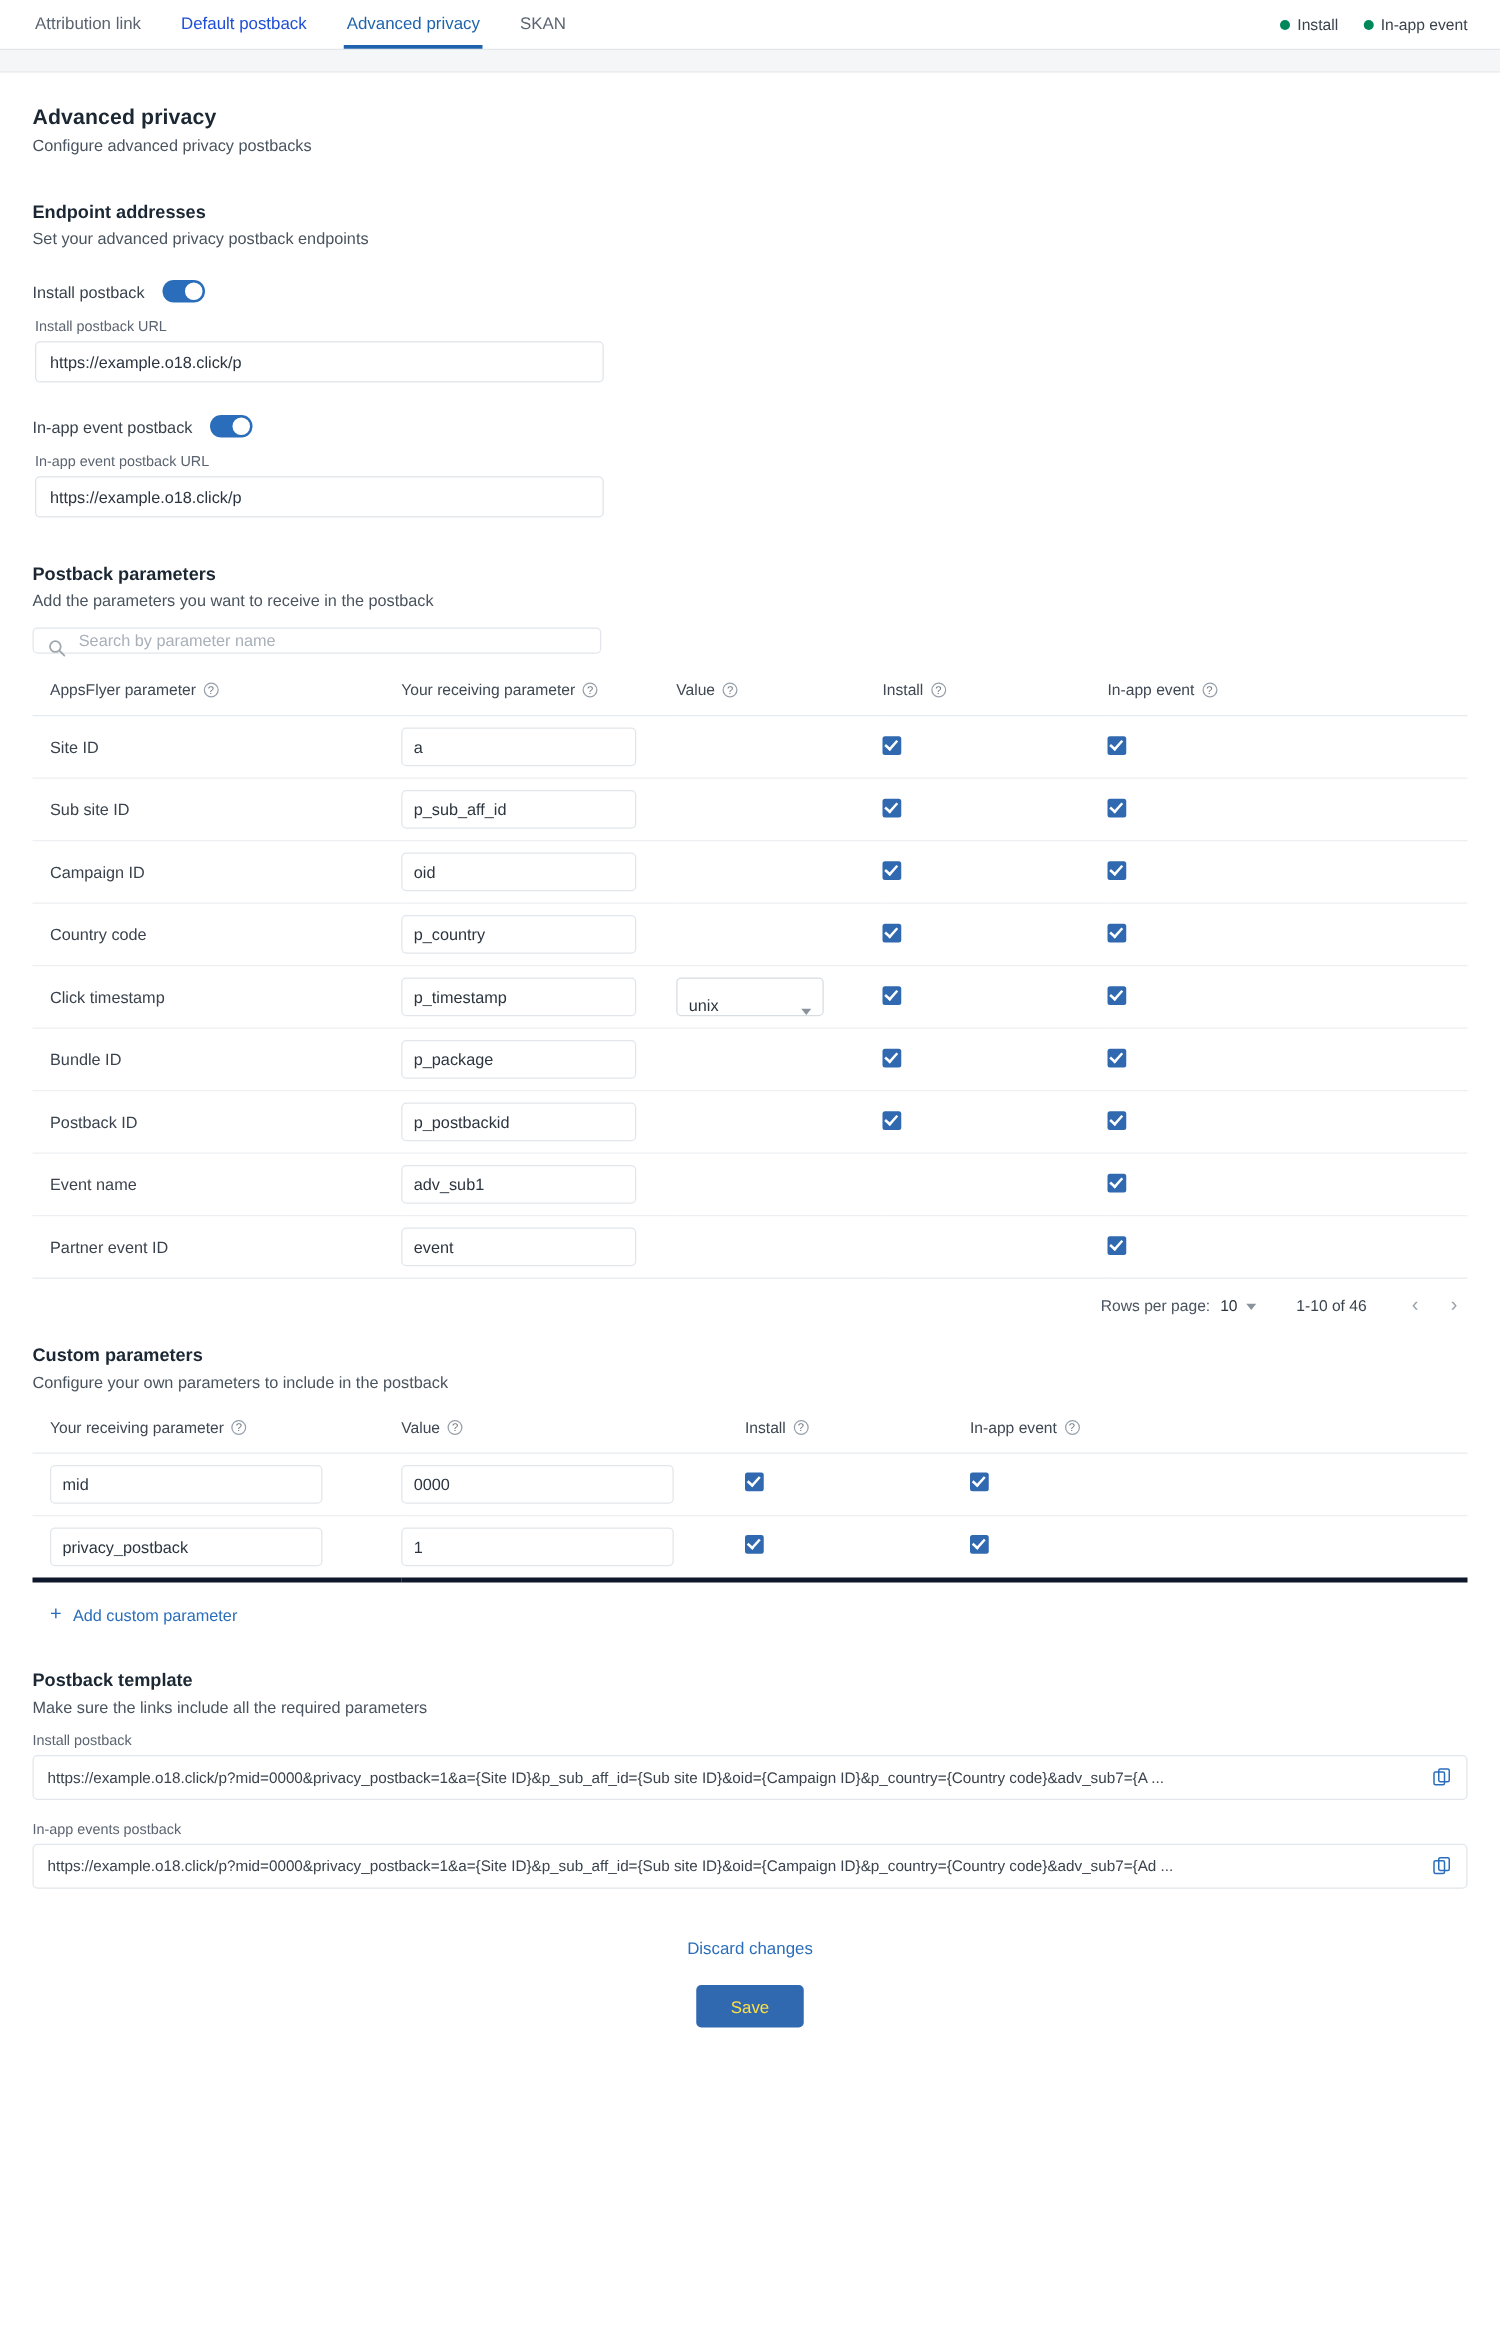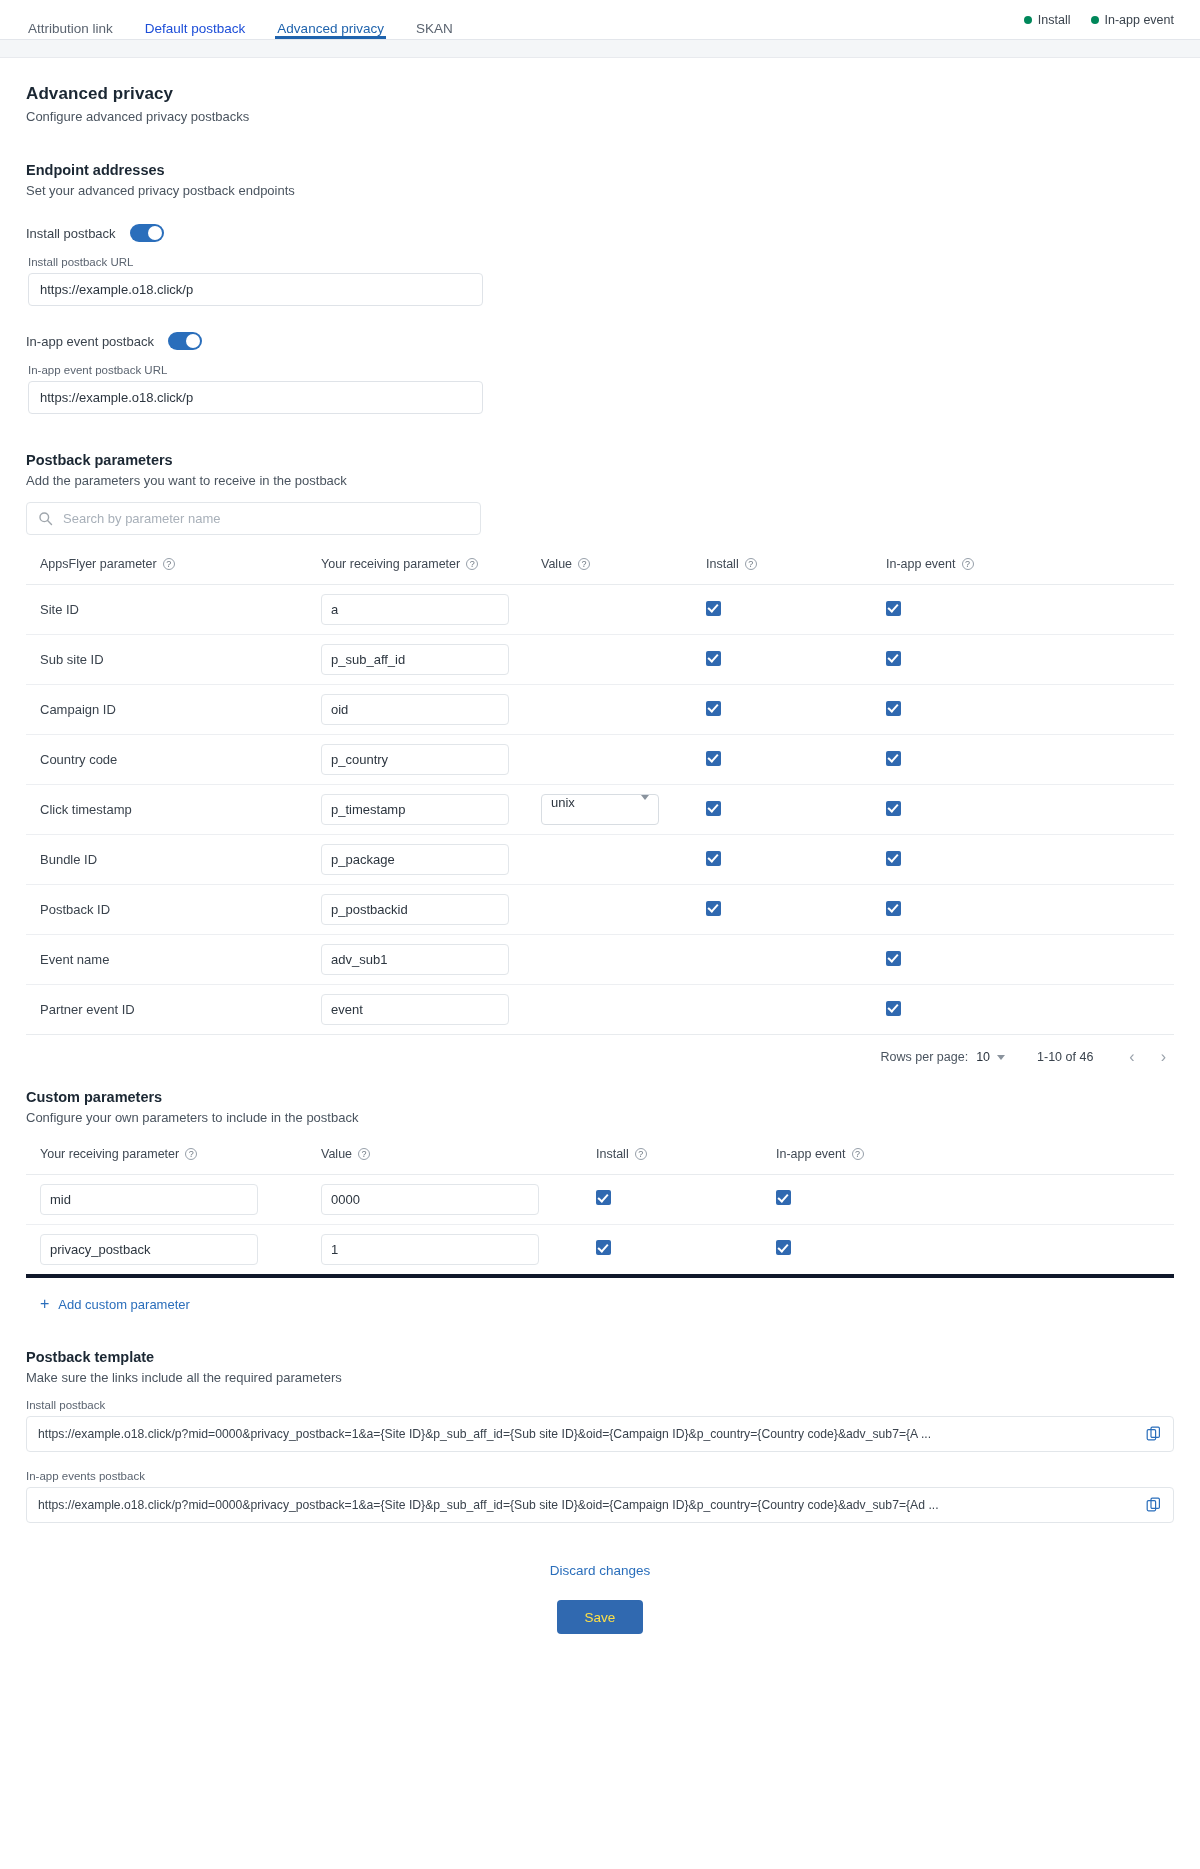--- a/index.html
+++ b/index.html
@@ -23,7 +23,7 @@
   }
   .tabs { display: flex; align-items: stretch; gap: 28px; }
   .tab {
-    display: flex; align-items: flex-end;
+    display: flex; align-items: center;
     font-size: 13.5px;
     color: #5b6470;
     cursor: pointer;

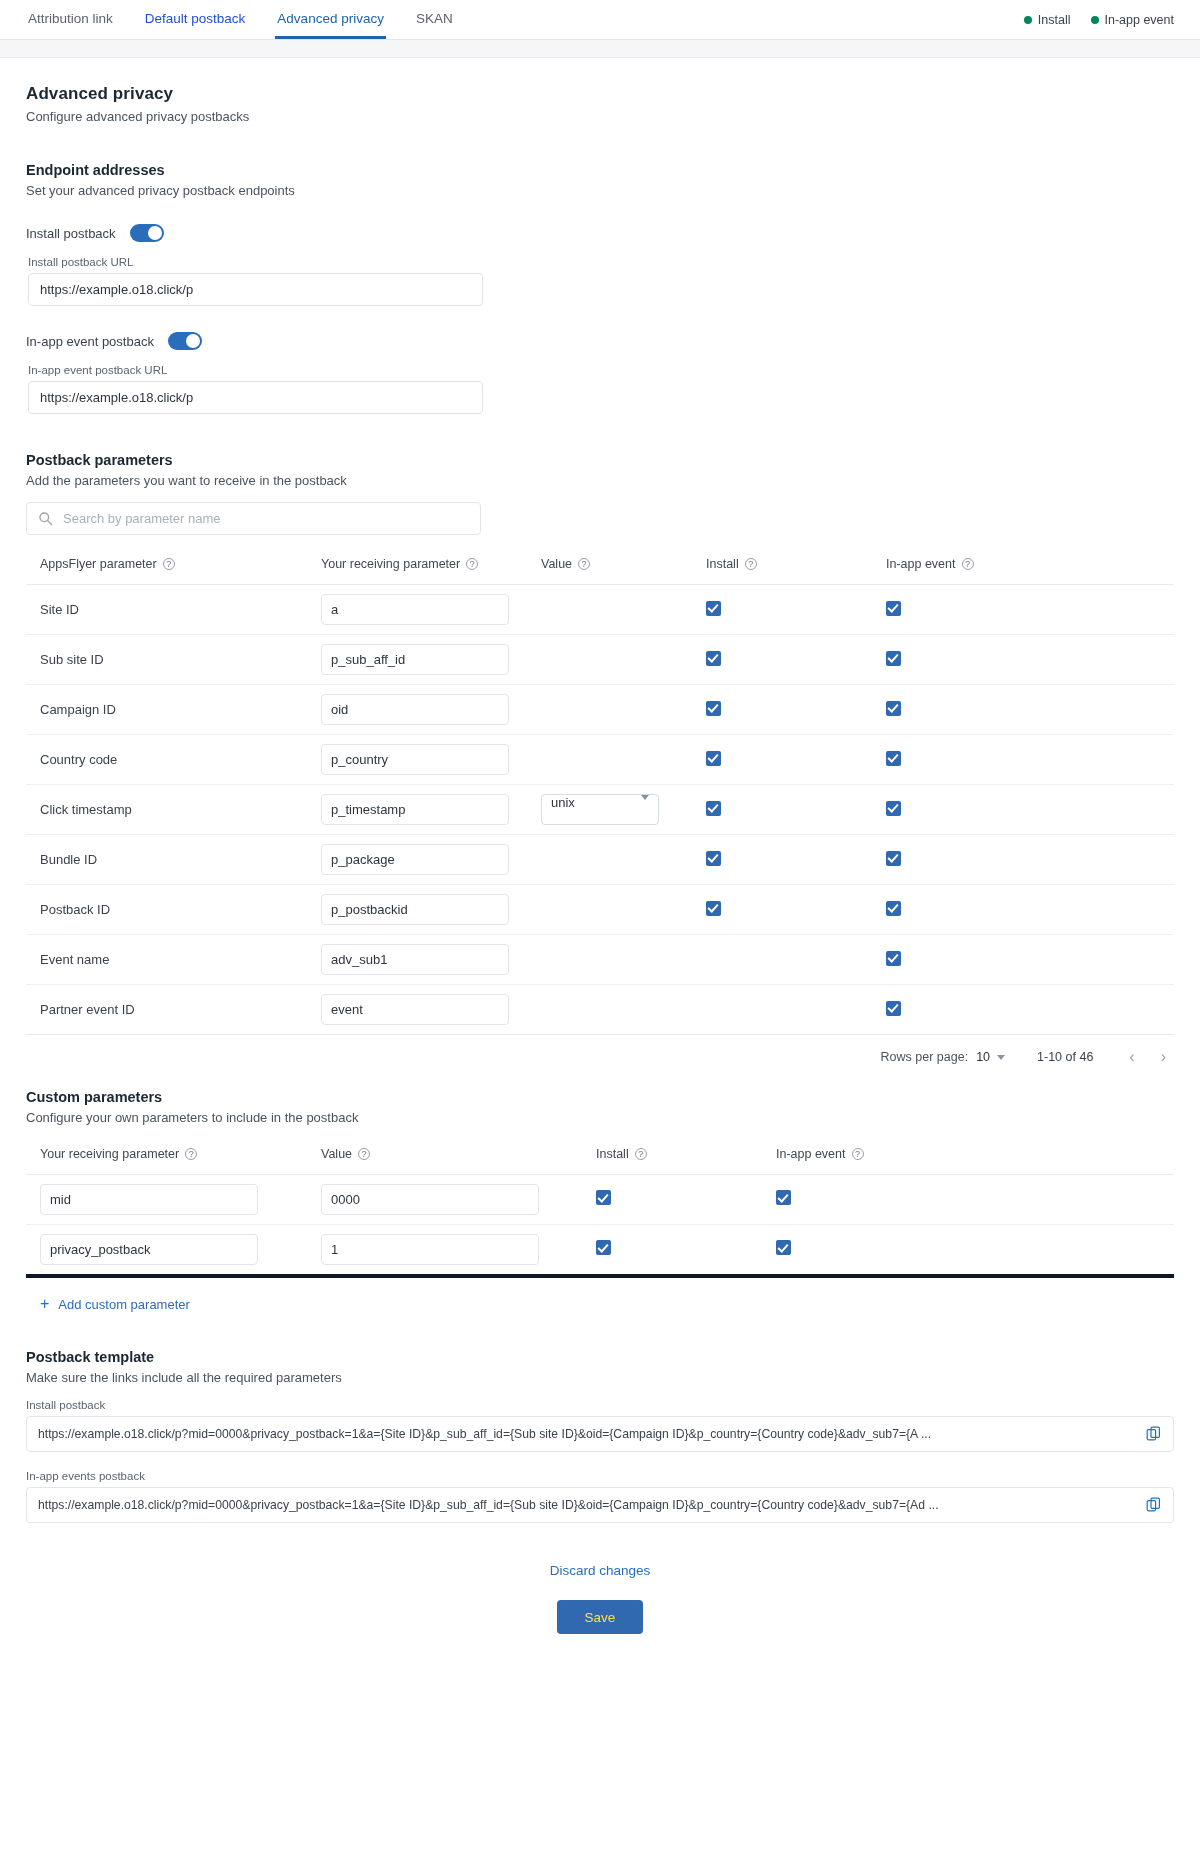--- a/index.html
+++ b/index.html
@@ -77,7 +77,7 @@
   
   .search-wrap { position: relative; width: 455px; margin-top: 14px; }
   .search-wrap .search-input {
-    width: 455px; height: 33px;
+    width: 455px; height: 21px;
     border: 1px solid #e2e6ea; border-radius: 4px; background: #fff;
     font-size: 13px; color: #2c353f;
     padding: 0 11px 0 36px;

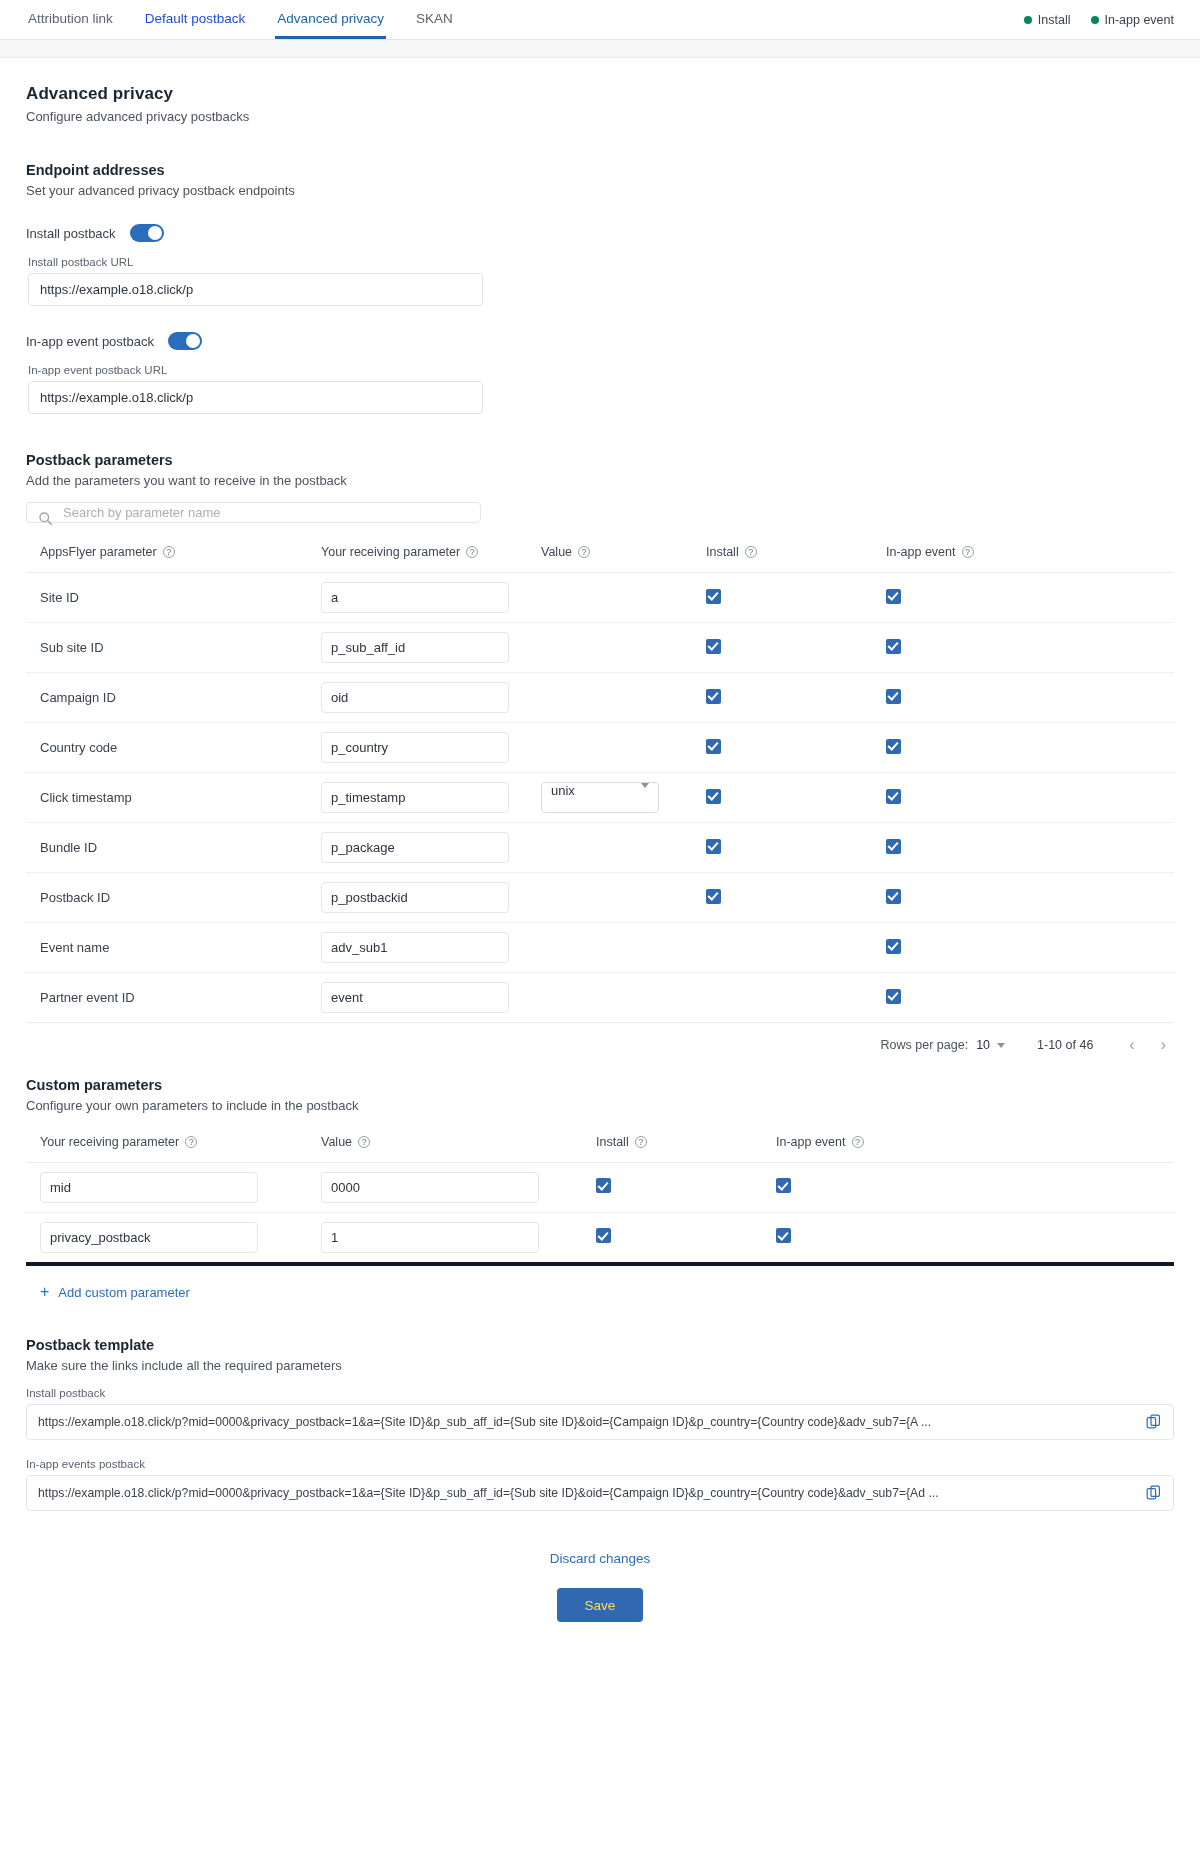--- a/index.html
+++ b/index.html
@@ -123,7 +123,7 @@
     width: 118px; height: 31px;
     border: 1px solid #d8dde2; border-radius: 4px; background: #fff;
     font-size: 13px; color: #2c353f;
-    padding: 0 9px; display: flex; align-items: flex-start;
+    padding: 0 9px; display: flex; align-items: flex-end;
     justify-content: space-between; cursor: pointer;
   }
   .caret {

